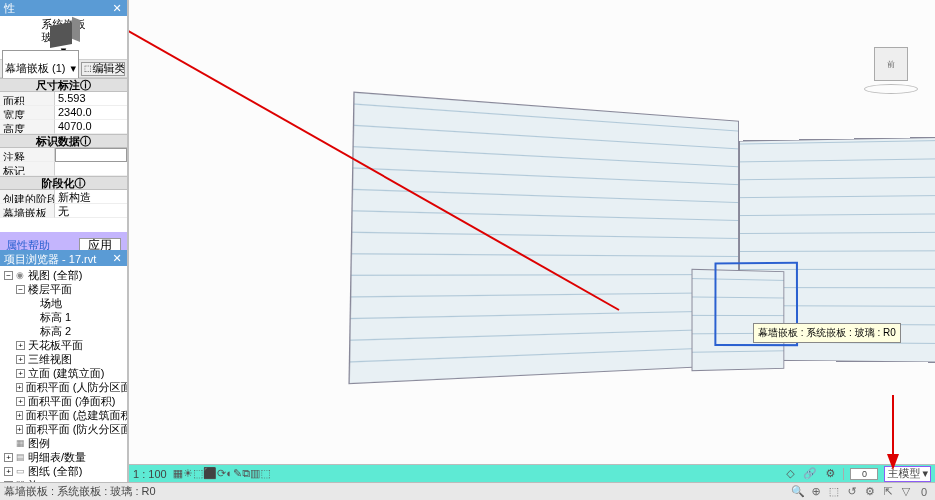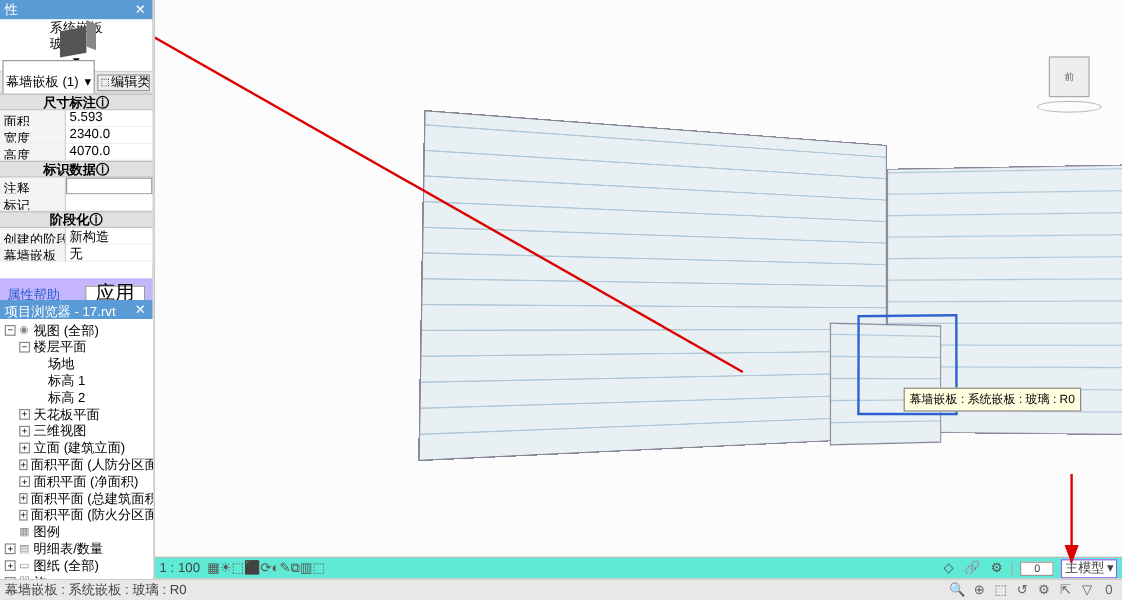--- a/index.html
+++ b/index.html
@@ -31,7 +31,7 @@
     .prop-value.editable { border: 1px solid #999; background: #fff; padding: 0 2px;}
     
     .apply-row { display: flex; justify-content: space-between; padding: 6px; background:#c4b5fd; height:18px;}
-    .apply-btn { border: 1px solid #999; background: #fff; padding: 0 8px; font-size: 16px; cursor: pointer; height: 14px; line-height:12px;}
+    .apply-btn { border: 1px solid #999; background: #fff; padding: 0 8px; font-size: 12px; cursor: pointer; height: 14px; line-height:12px;}
     
     .browser-header { background: #5a9bd5; color: #fff; padding: 2px 4px; display: flex; justify-content: space-between; height: 16px; font-size: 10px; }
     .tree { flex: 1; overflow: auto; background: #fff; padding: 2px 0; }

